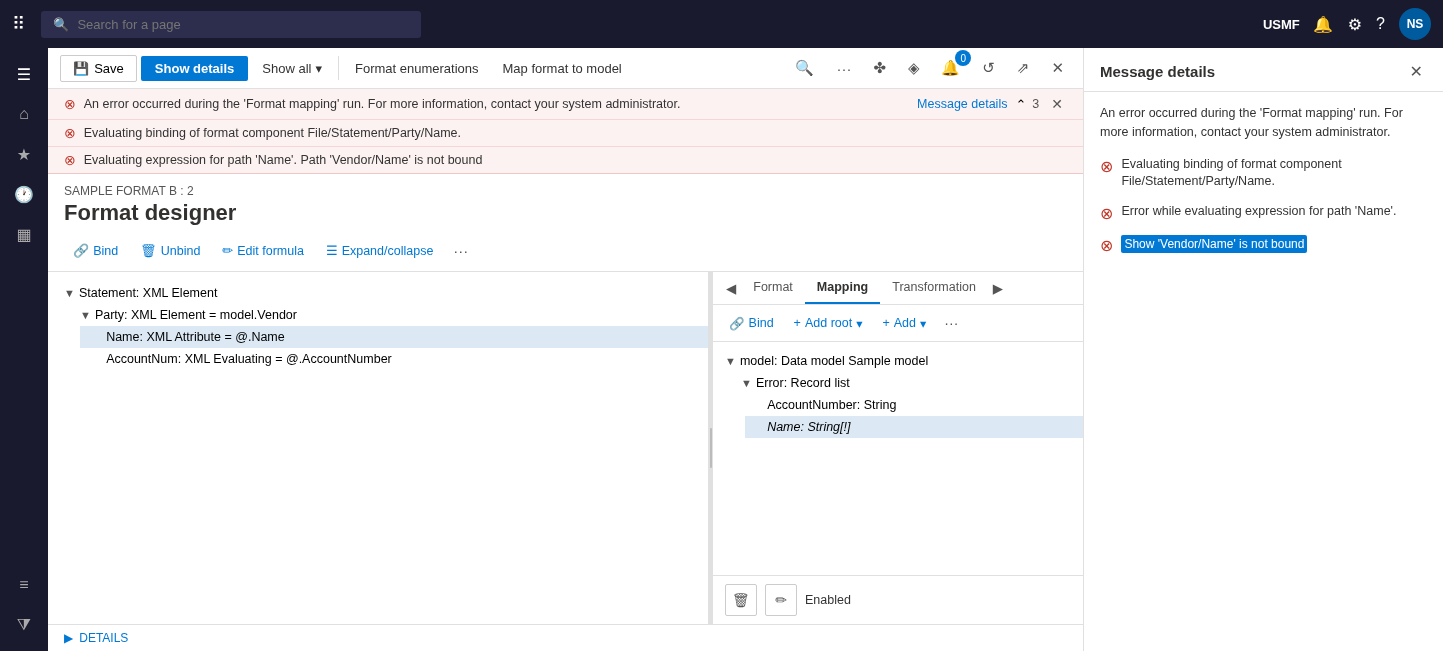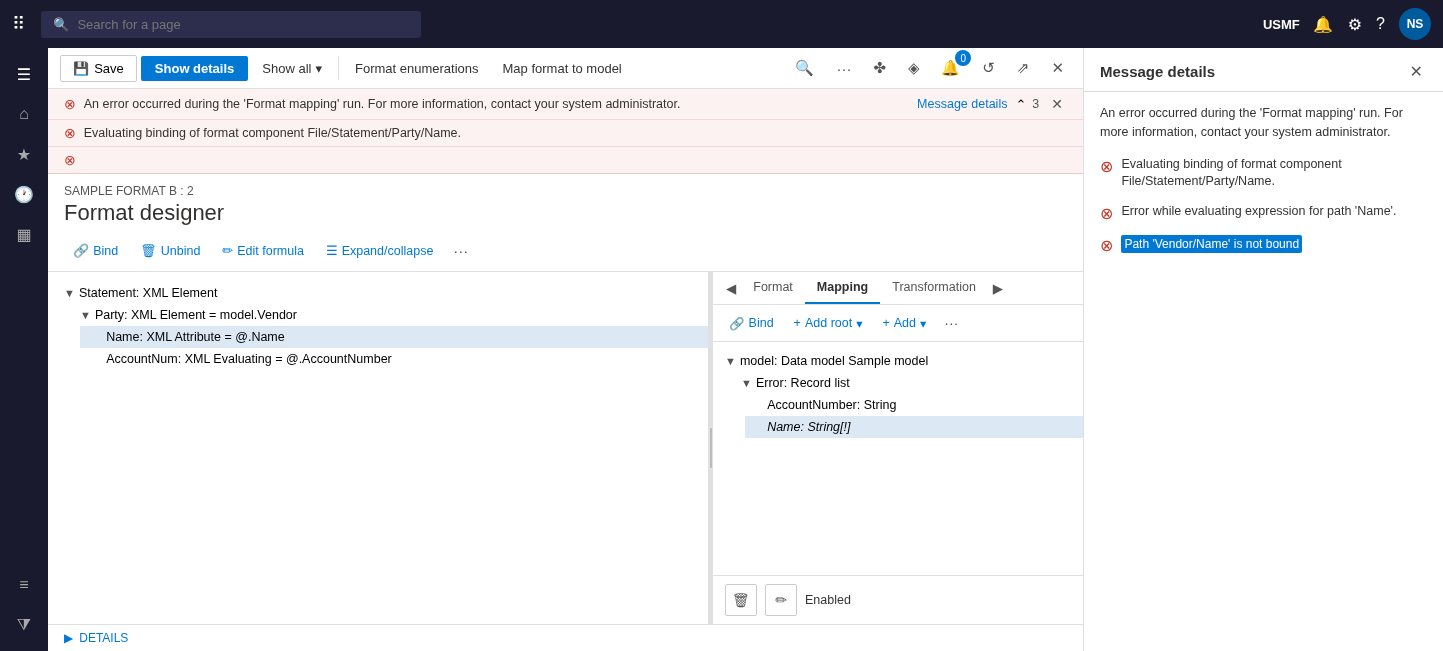--- a/index.html
+++ b/index.html
@@ -357,6 +357,7 @@
       </div>
       <div class="error-row">
         <span class="error-icon">⊗</span>
+        <span class="error-text">Evaluating expression for path 'Name'.  Path 'Vendor/Name' is not bound</span>
       </div>
     </div>
 

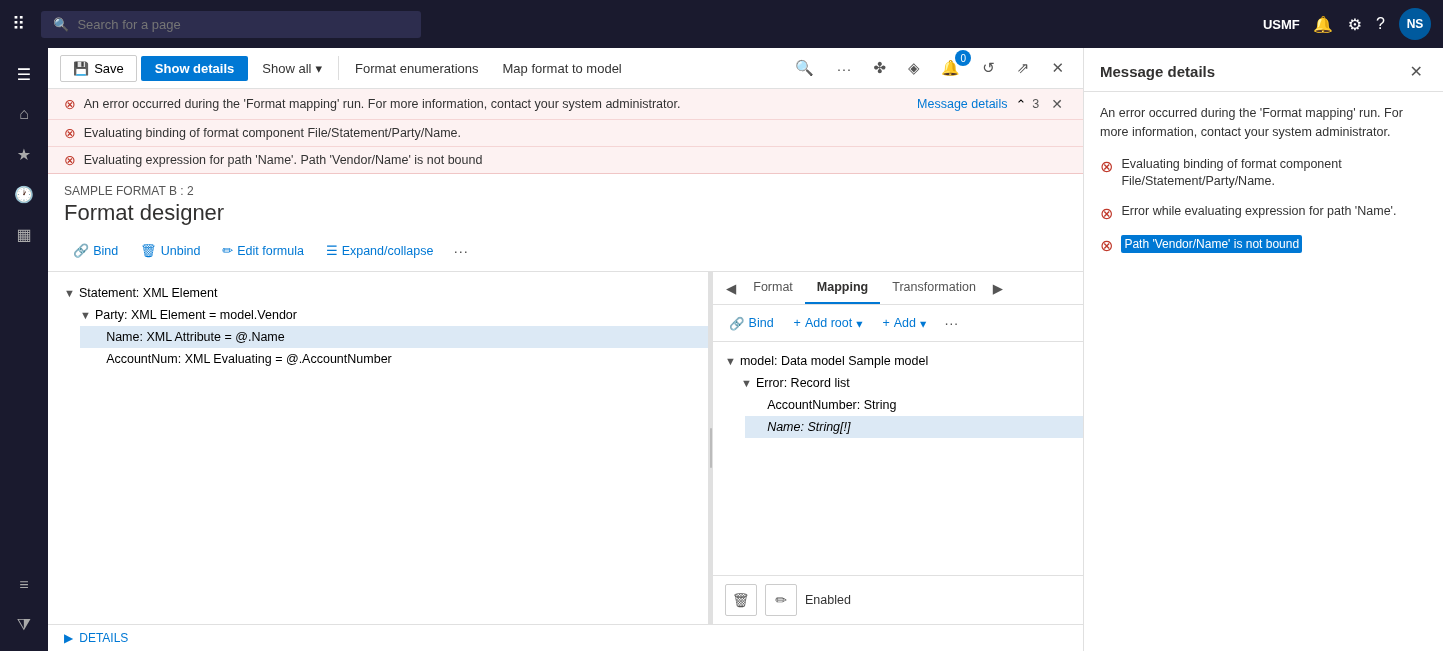--- a/index.html
+++ b/index.html
@@ -138,7 +138,7 @@
     }
     .designer-header { padding: 10px 16px 0; }
     .sample-label { font-size: 12px; color: #555; margin-bottom: 2px; }
-    .designer-title { font-size: 22px; font-weight: 400; color: #323130; margin-bottom: 8px; }
+    .designer-title { font-size: 22px; font-weight: 700; color: #323130; margin-bottom: 8px; }
 
     
     .designer-toolbar {

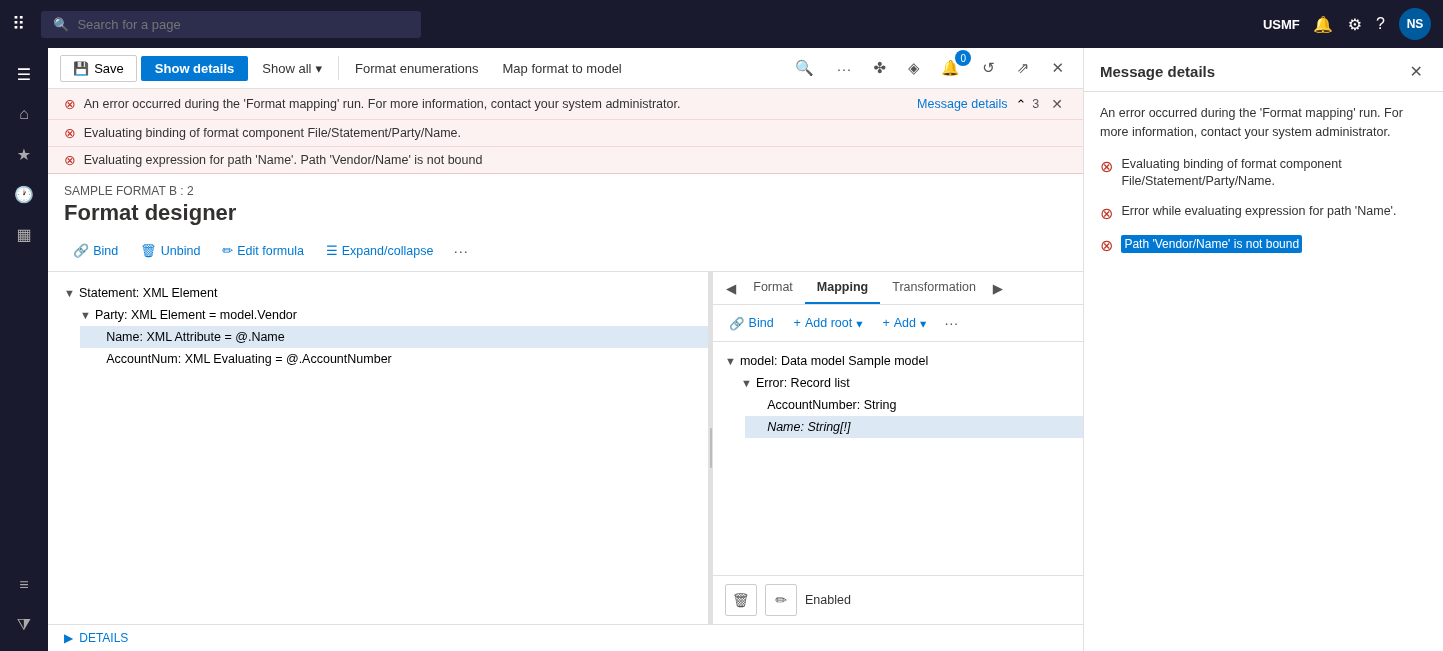--- a/index.html
+++ b/index.html
@@ -491,7 +491,7 @@
       </div>
       <div class="msg-error-item">
         <span class="msg-error-icon">⊗</span>
-        <span class="msg-error-text msg-error-highlight">Path 'Vendor/Name' is not bound</span>
+        <span class="msg-error-text msg-error-highlight">Show 'Vendor/Name' is not bound</span>
       </div>
     </div>
   </div>

